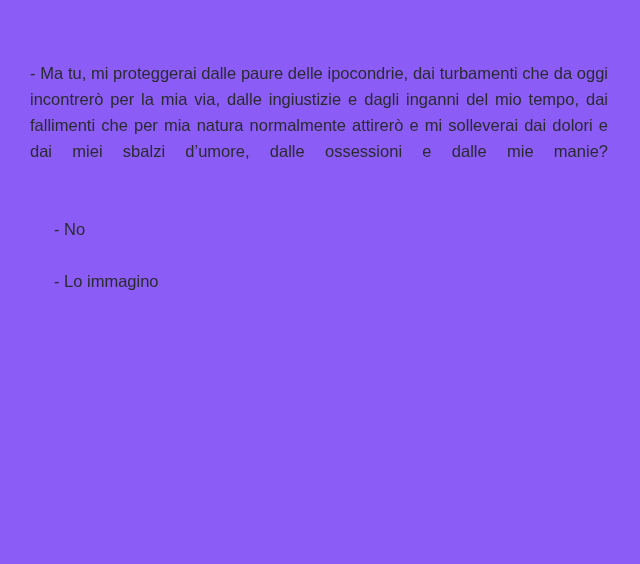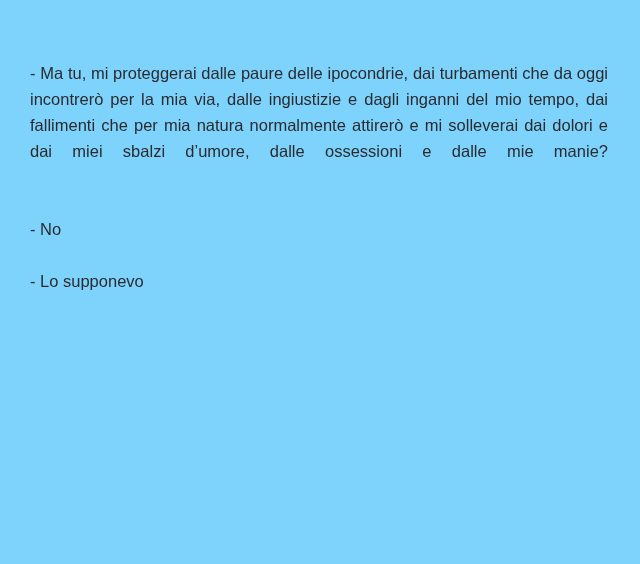--- a/index.html
+++ b/index.html
@@ -16,7 +16,7 @@
     position: relative;
     width: 640px;
     height: 564px;
-    background: #7dd3fc;
+    background: #8b5cf6;
     box-sizing: border-box;
     overflow: hidden;
   }

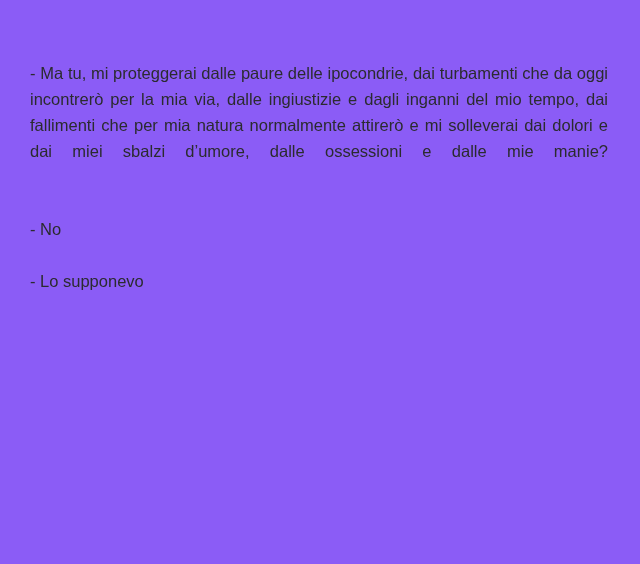--- a/index.html
+++ b/index.html
@@ -36,6 +36,7 @@
   }
   .para.plain {
     text-align: left;
+    margin-left: 24px;
   }
   
   .para::after {

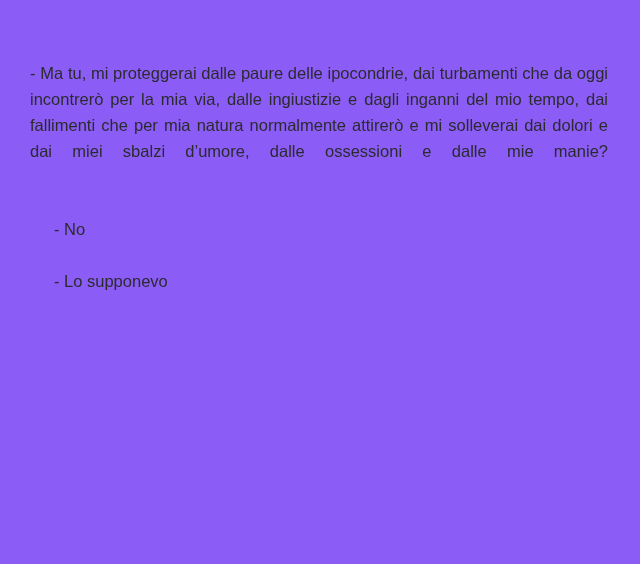--- a/index.html
+++ b/index.html
@@ -55,7 +55,7 @@
   <div class="text-block">
     <p class="para">- Ma tu, mi proteggerai dalle paure delle ipocondrie, dai turbamenti che da oggi incontrerò per la mia via, dalle ingiustizie e dagli inganni del mio tempo, dai fallimenti che per mia natura normalmente attirerò e mi solleverai dai dolori e dai miei sbalzi d’umore, dalle ossessioni e dalle mie manie?</p>
     <p class="para plain">- No</p>
-    <p class="para plain">- Lo supponevo</p>
+    <p class="para plain">- Lo immagino</p>
   </div>
 </div>
 

